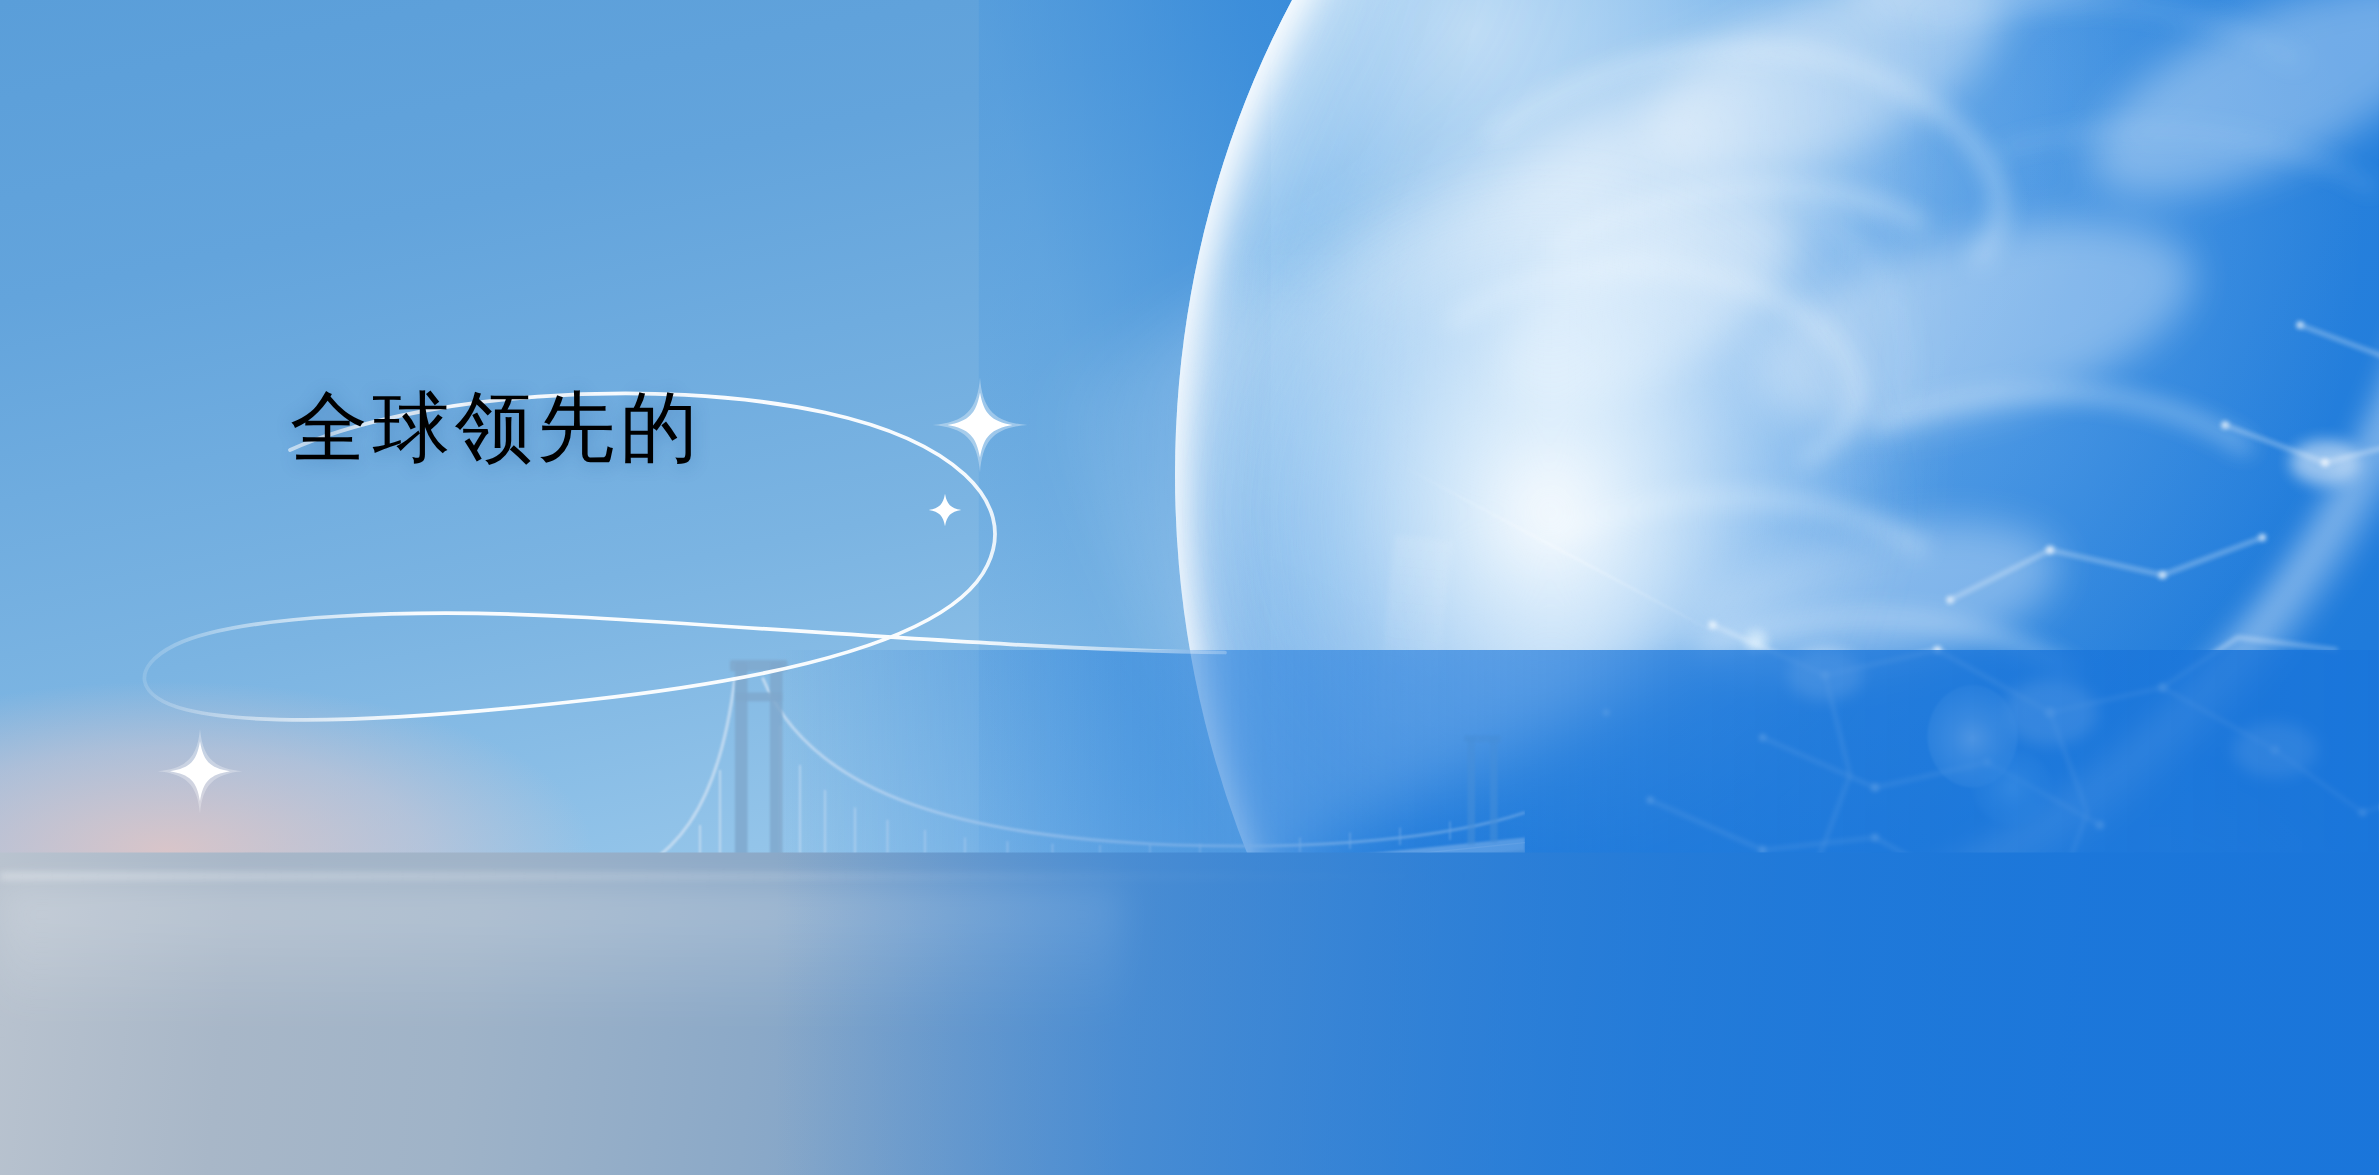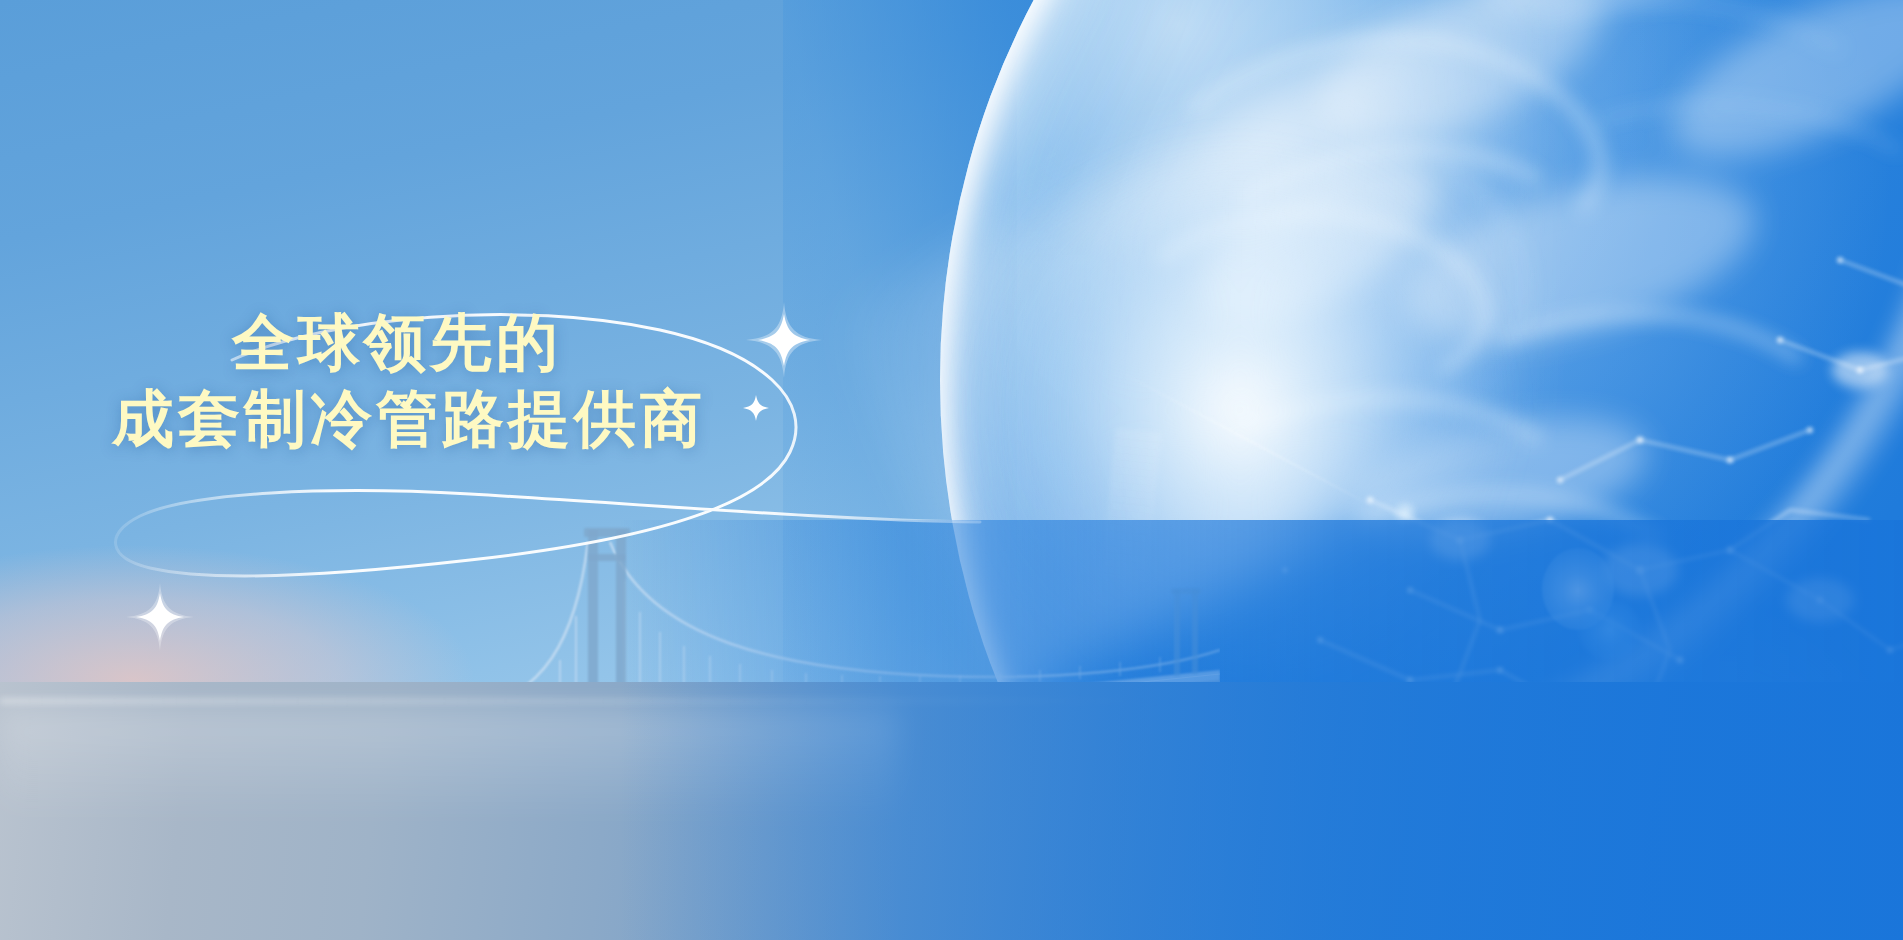--- a/index.html
+++ b/index.html
@@ -187,9 +187,9 @@
     z-index:30;
   }
   .hl-line{
-    color:#fef9c3;
+    color:#000000;
     font-size:62px;
-    font-weight:700;
+    font-weight:400;
     letter-spacing:4px;
     line-height:76px;
     text-shadow:0 2px 14px rgba(25,80,150,.35);

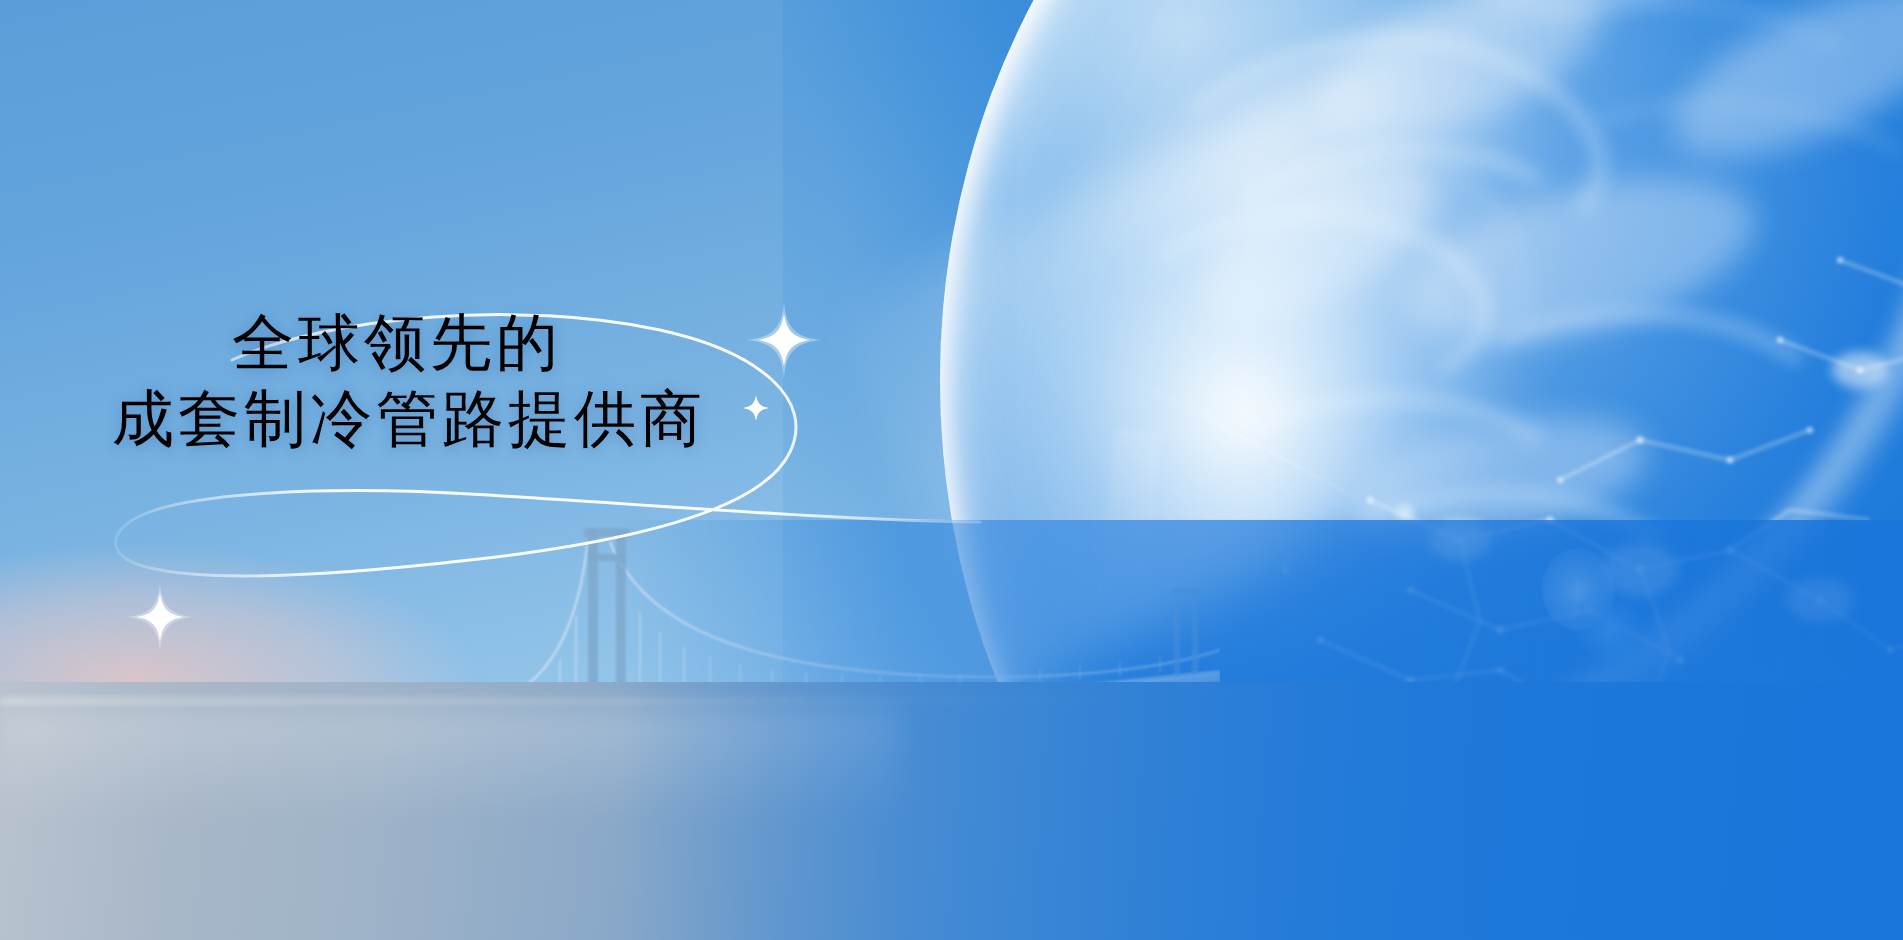--- a/index.html
+++ b/index.html
@@ -504,7 +504,6 @@
 
   <div class="headline">
     <div class="hl-line l1">全球领先的</div>
-    <div class="hl-line l2">成套制冷管路提供商</div>
   </div>
 
 </div>

